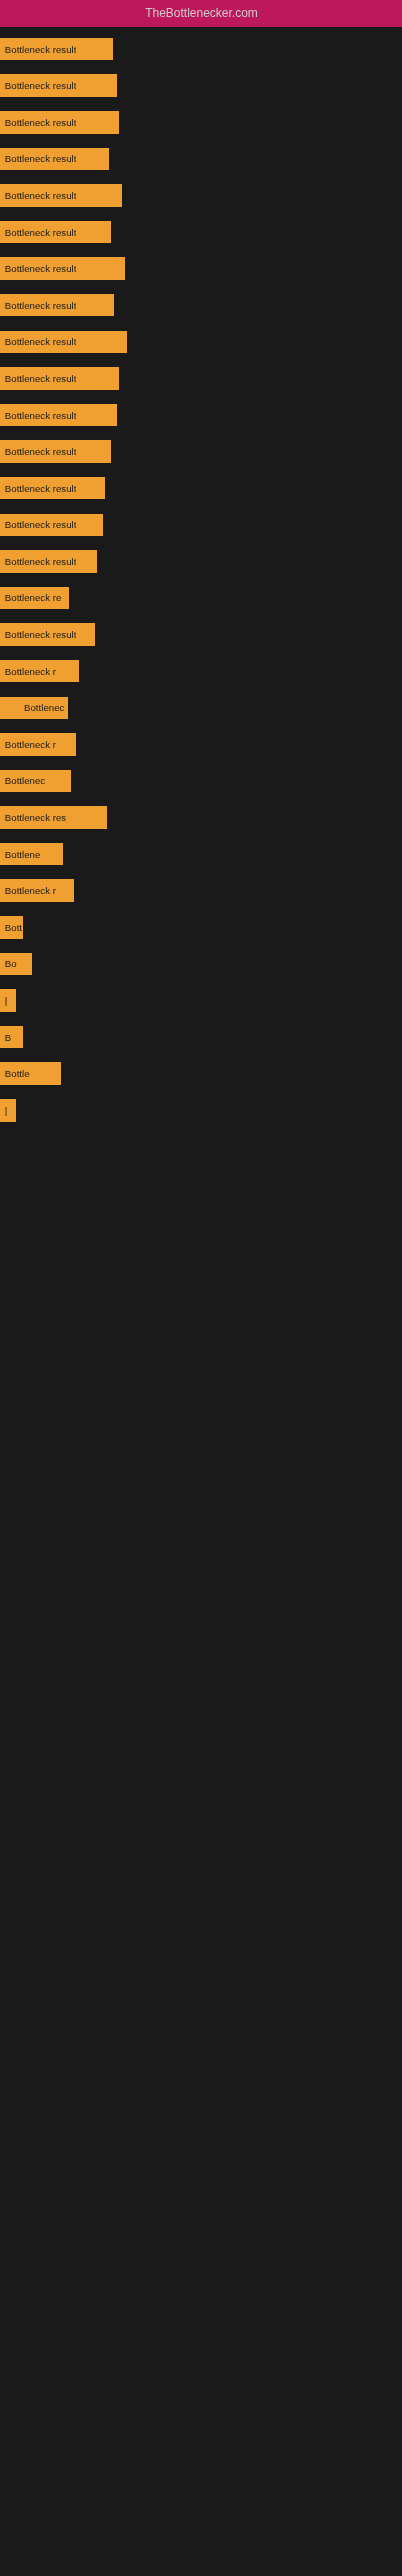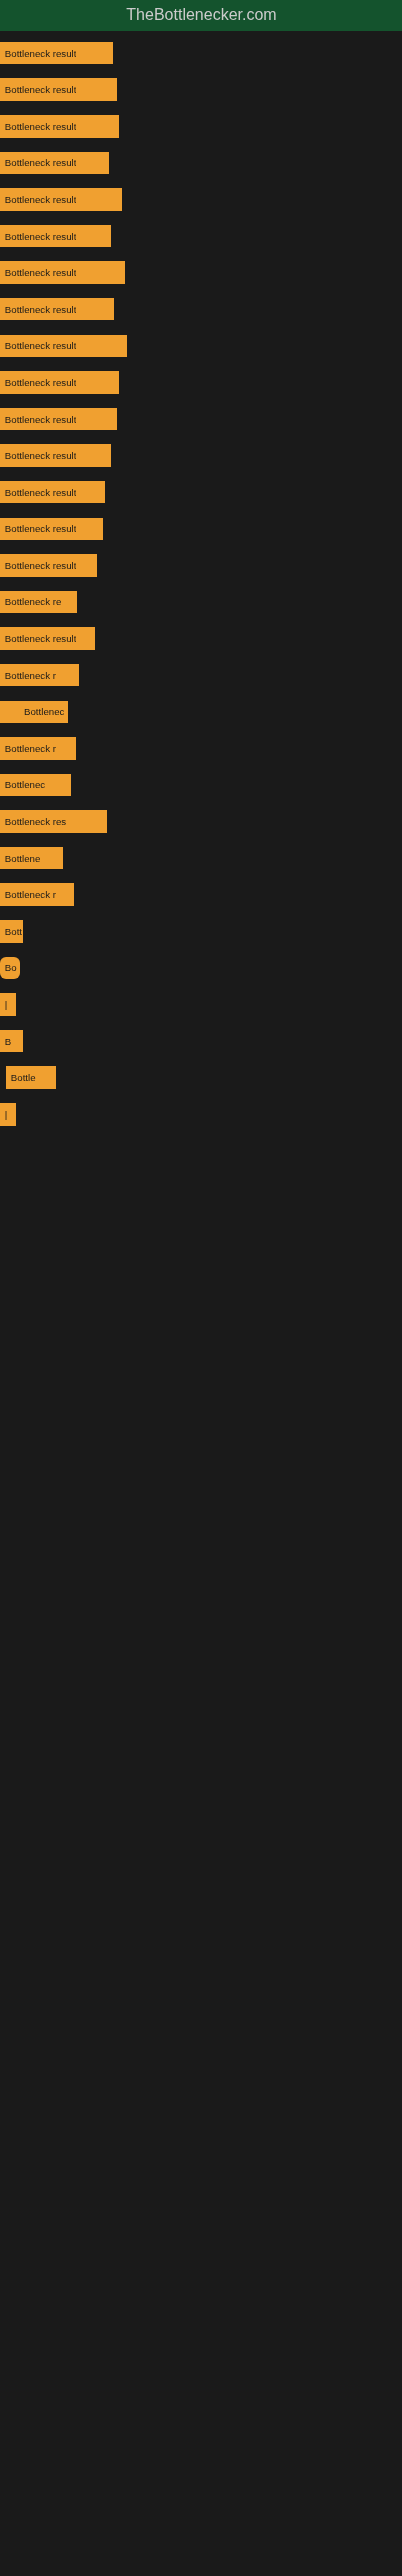--- a/index.html
+++ b/index.html
@@ -17,9 +17,9 @@
     .site-title {
       text-align: center;
       color: #cccccc;
-      font-size: 16px;
+      font-size: 12px;
       padding: 6.4px 0;
-      background-color: #14532d;
+      background-color: #be185d;
     }
     .bar-container {
       position: relative;

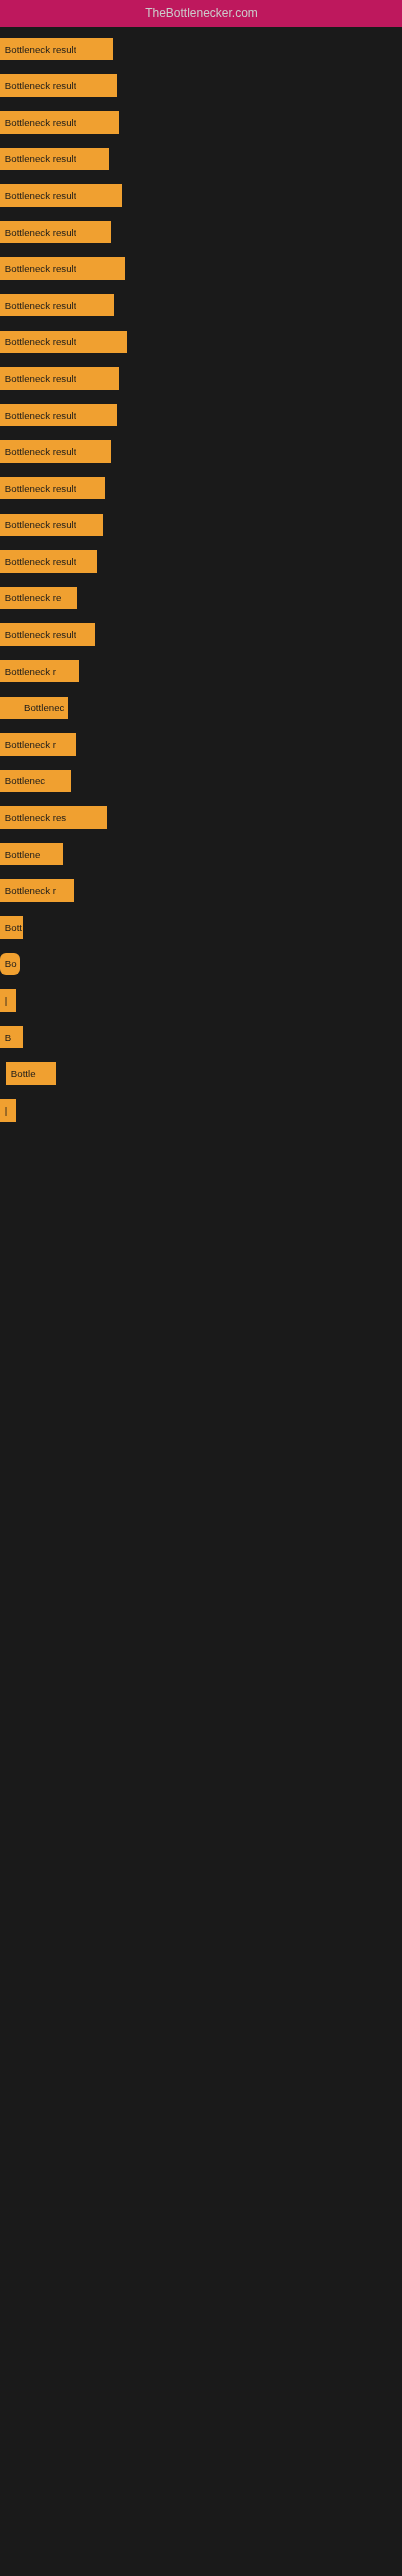--- a/index.html
+++ b/index.html
@@ -132,7 +132,7 @@
       </div>
     </div>
     <div class="bar-container">
-      <div class="bar" style="width: 77px;">
+      <div class="bar" style="width: 69px;">
         <span class="bar-label">Bottleneck re</span>
       </div>
     </div>

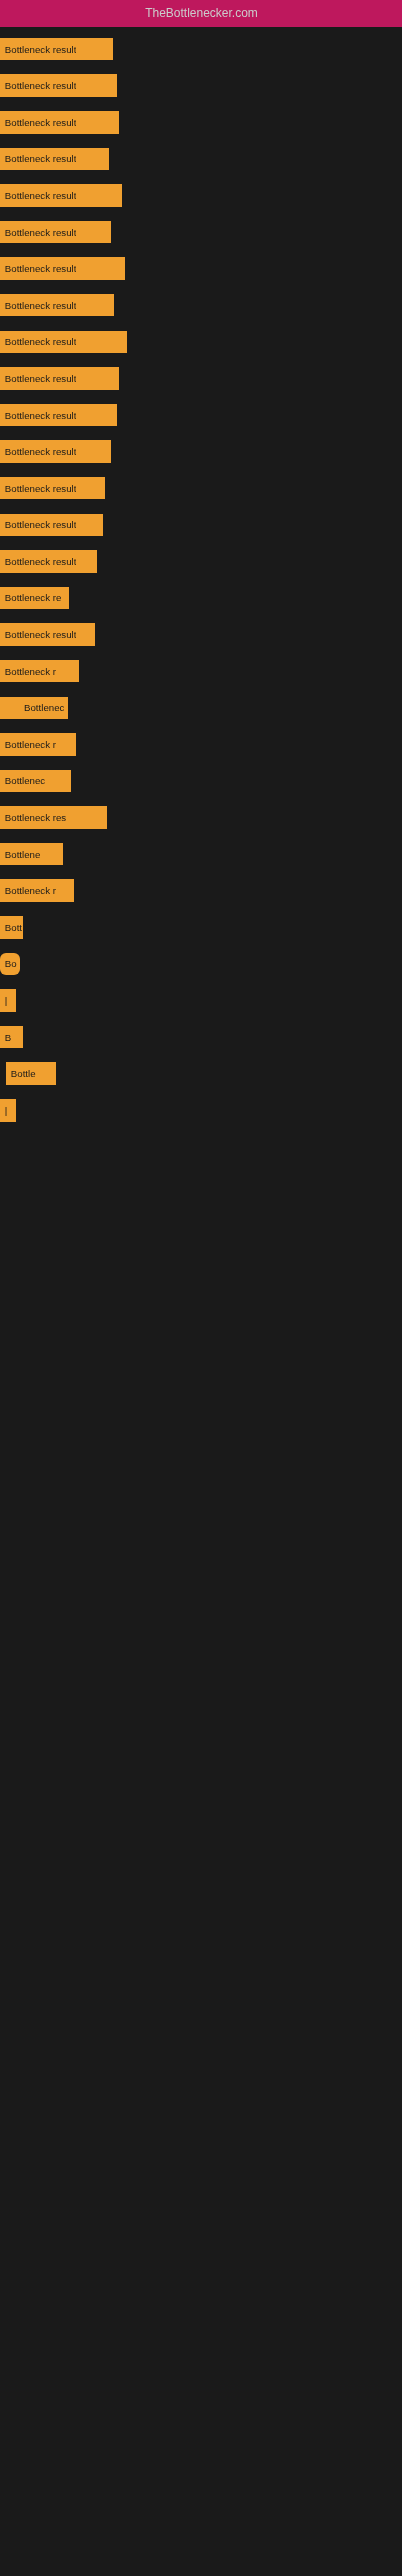--- a/index.html
+++ b/index.html
@@ -182,7 +182,7 @@
       </div>
     </div>
     <div class="bar-container">
-      <div class="bar" style="width: 20px; border-radius: 6px;">
+      <div class="bar" style="width: 32px;">
         <span class="bar-label">Bo</span>
       </div>
     </div>

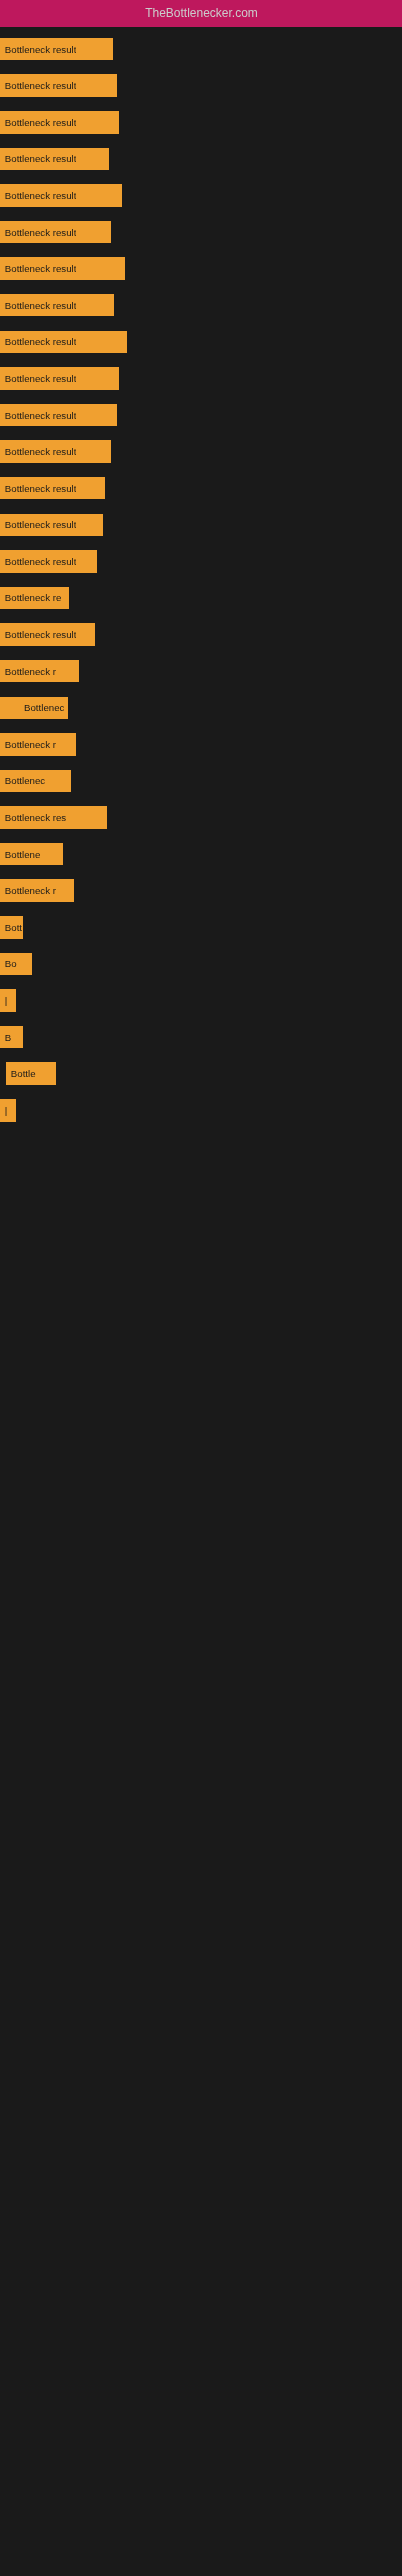--- a/index.html
+++ b/index.html
@@ -197,7 +197,7 @@
       </div>
     </div>
     <div class="bar-container">
-      <div class="bar" style="width: 50px; margin-left: 6px;">
+      <div class="bar" style="width: 61px;">
         <span class="bar-label">Bottle</span>
       </div>
     </div>

